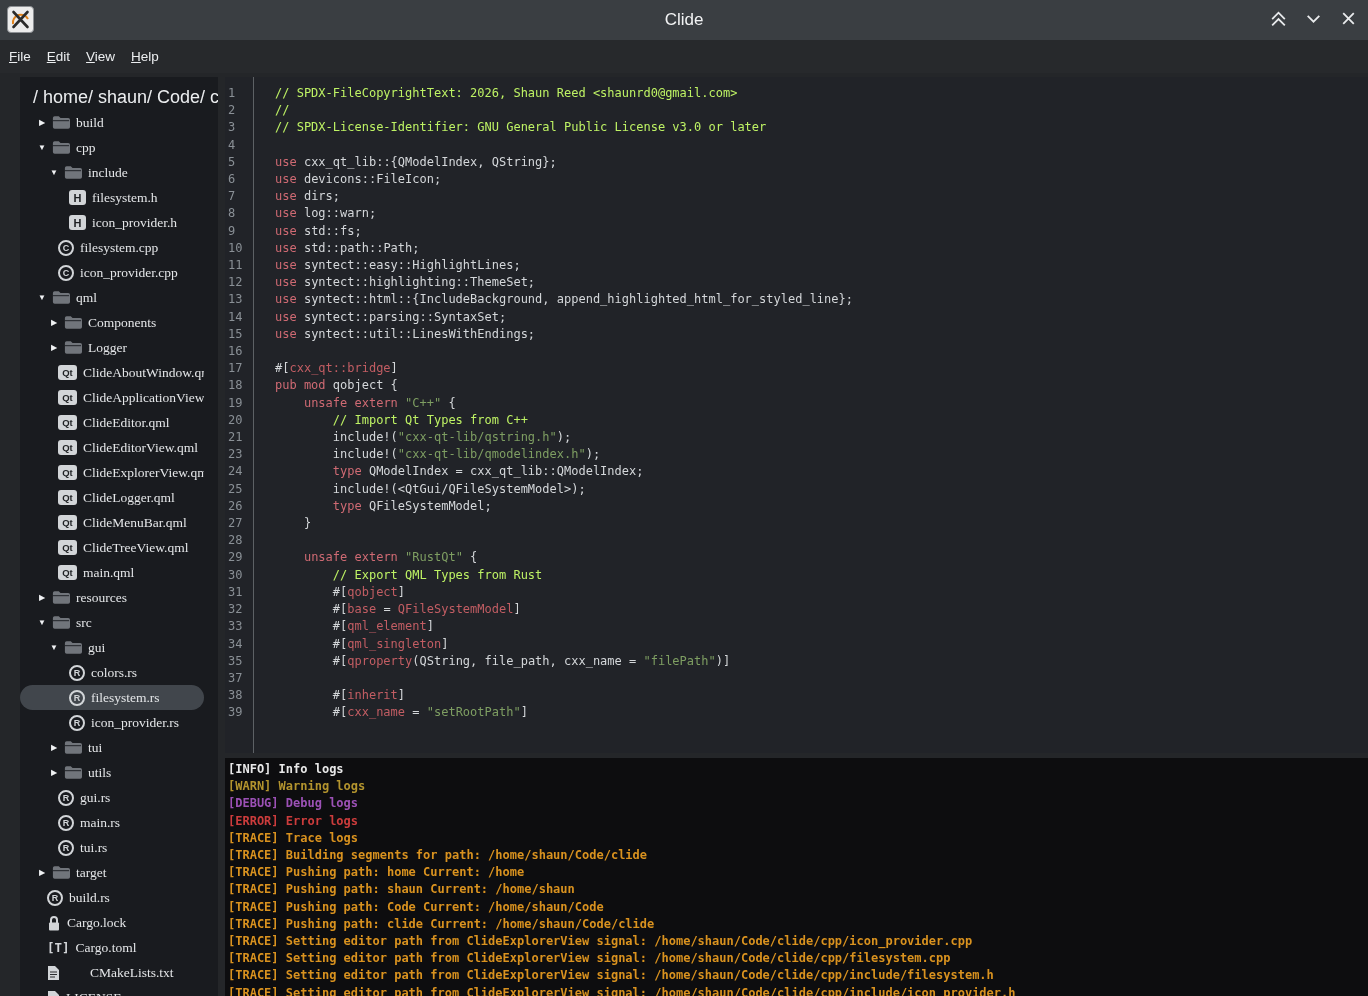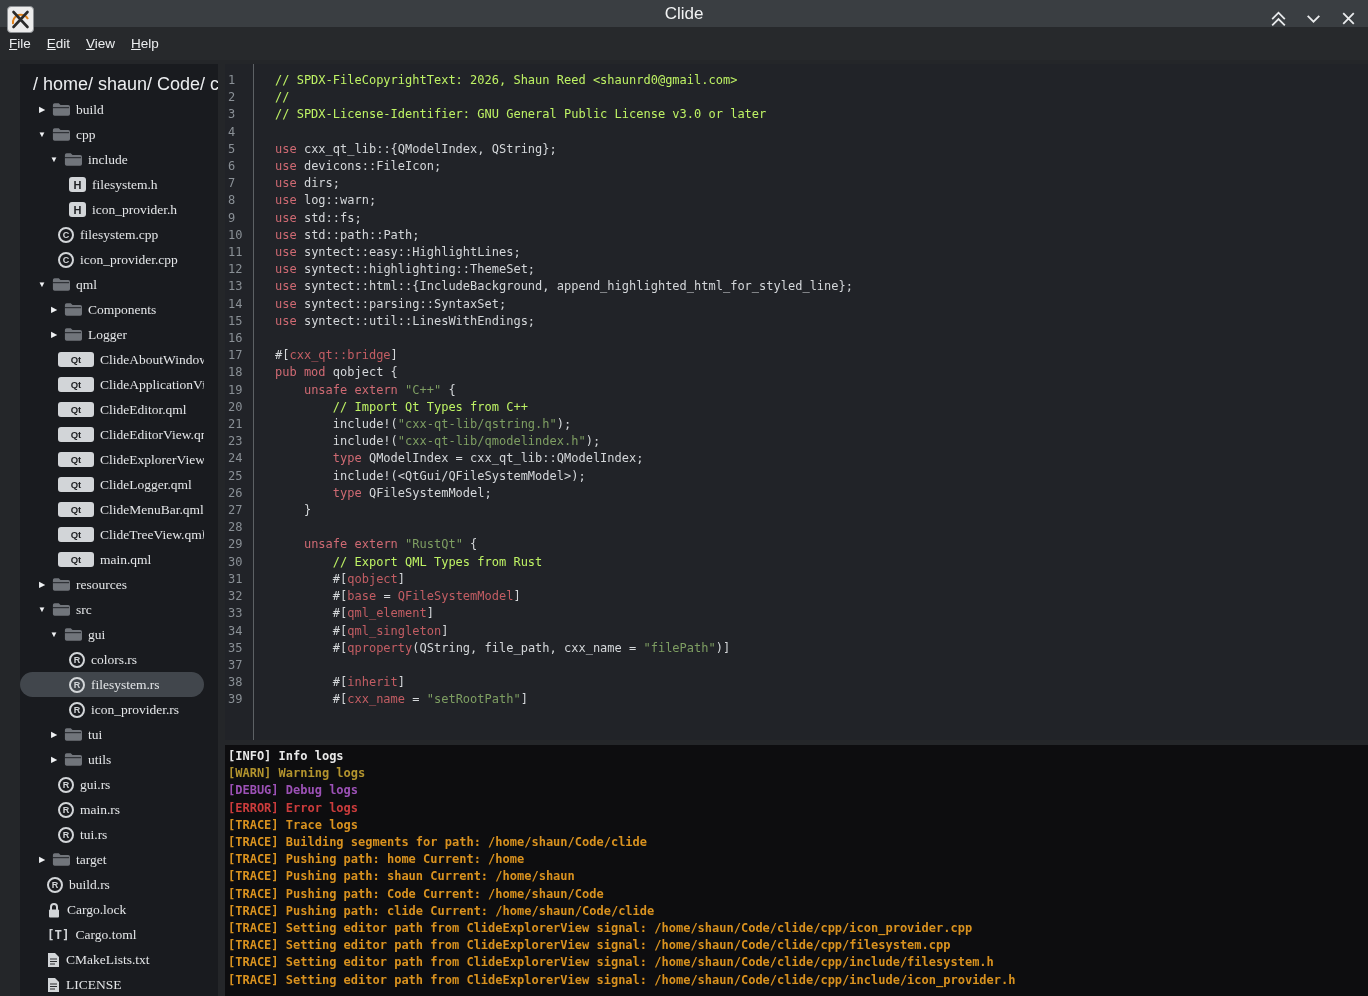--- a/index.html
+++ b/index.html
@@ -7,7 +7,7 @@
   .window{width:1368px;height:996px;display:flex;flex-direction:column;}
 
   
-  .titlebar{height:27px;background:#3a3e42;position:relative;display:flex;align-items:center;flex:none;}
+  .titlebar{height:40px;background:#3a3e42;position:relative;display:flex;align-items:center;flex:none;}
   .app-icon{position:absolute;left:7px;top:6px;width:27px;height:27px;}
   .title{position:absolute;left:0;right:0;text-align:center;color:#f2f3f4;font-size:17px;}
   .controls{position:absolute;right:10px;top:0;height:40px;display:flex;align-items:center;gap:15px;}

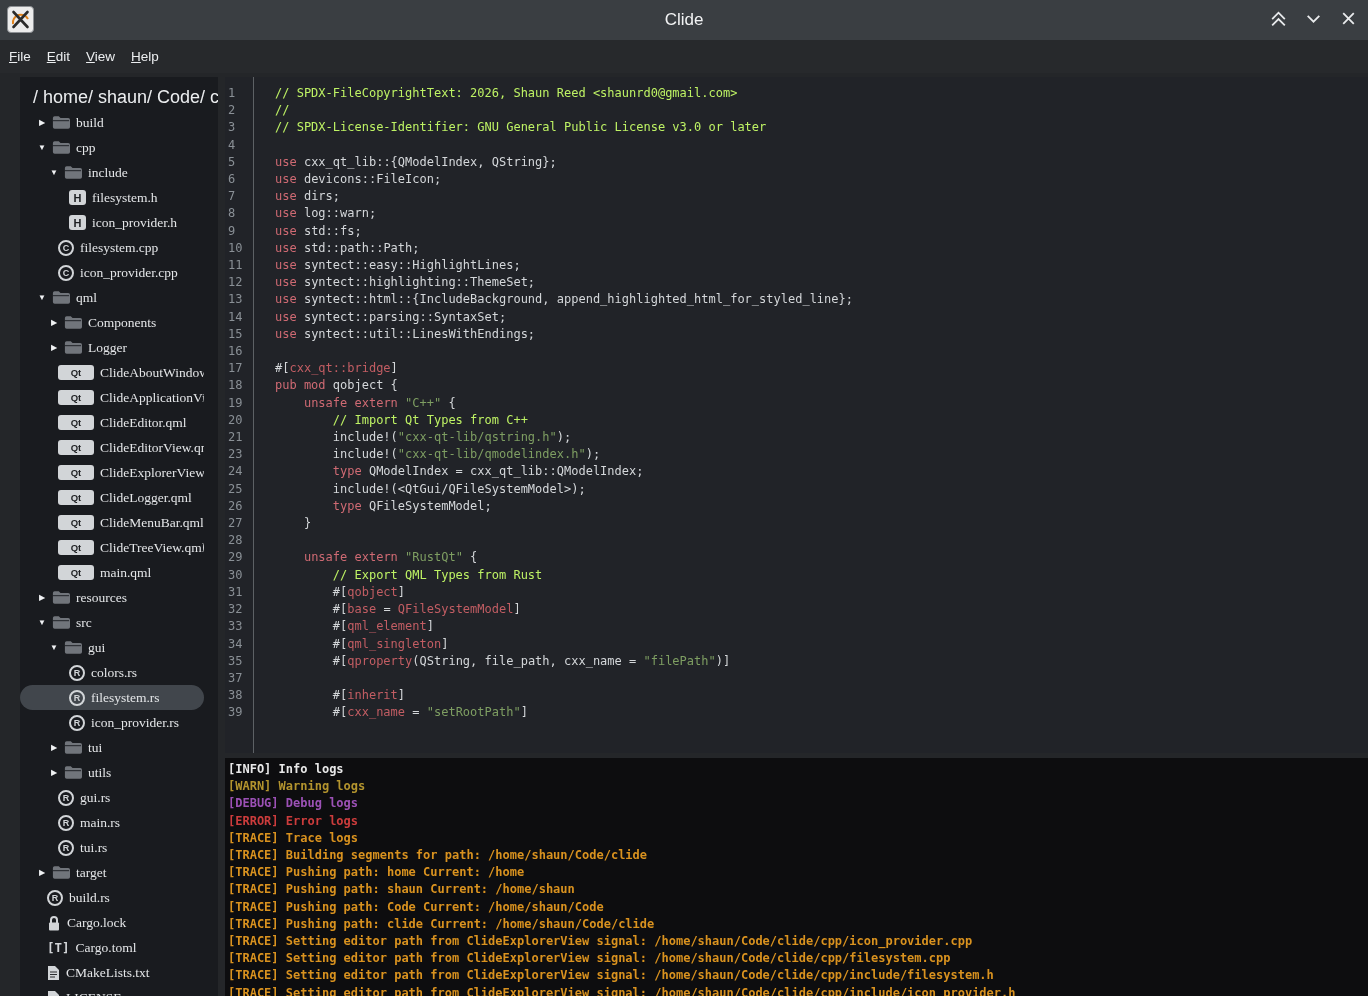--- a/index.html
+++ b/index.html
@@ -29,7 +29,7 @@
   .ticon{display:inline-flex;align-items:center;justify-content:center;flex:none;margin-right:6px;}
   .badge{width:17px;height:15px;background:#d2d5d8;color:#1d1f22;border-radius:3px;
     font-size:11px;font-weight:bold;font-family:"Liberation Sans",sans-serif;}
-  .badge.qt{width:36px;font-size:9.5px;}
+  .badge.qt{width:19px;font-size:9.5px;}
   .circ{width:12px;height:12px;border:2px solid #d2d5d8;border-radius:50%;color:#d2d5d8;
     font-size:9px;font-weight:bold;font-family:"Liberation Sans",sans-serif;}
   .brak{color:#d2d5d8;font-size:12.5px;font-weight:bold;font-family:"DejaVu Sans Mono",monospace;}

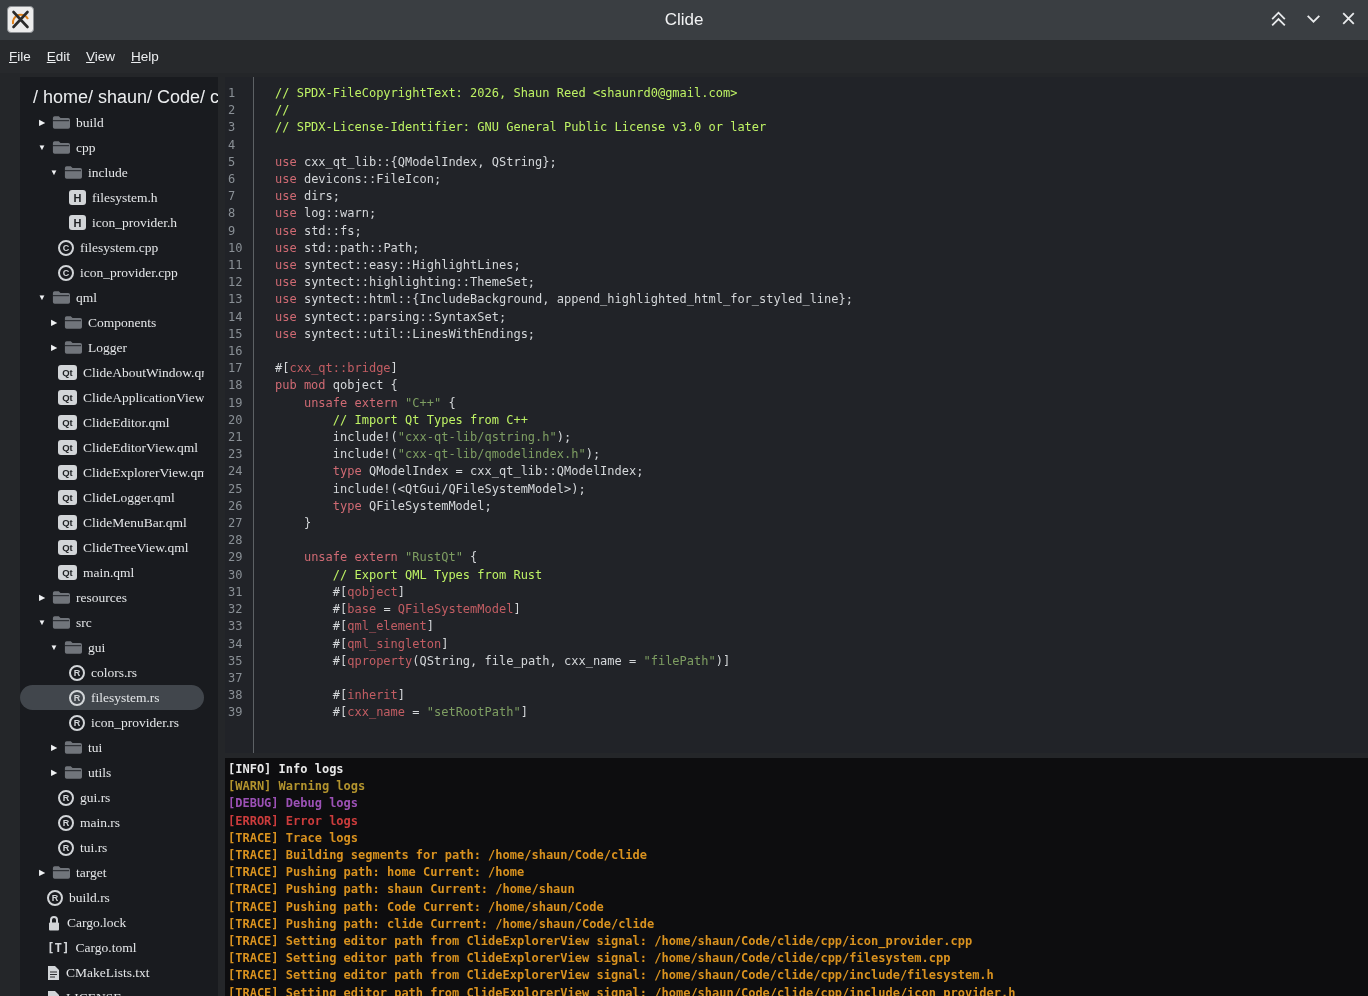--- a/index.html
+++ b/index.html
@@ -313,7 +313,7 @@
             <span class="ticon brak">[T]</span>
             <span class="tlabel">Cargo.toml</span>
           </div>
-          <div class="trow" style="padding-left: 27px;">
+          <div class="trow" style="padding-left: 27px; gap: 24px;">
             <span class="ticon">
               <svg width="13" height="16" viewBox="0 0 13 16">
                 <path d="M1 1 h7 l4 4 v10 h-11 Z" fill="#d2d5d8"></path>

